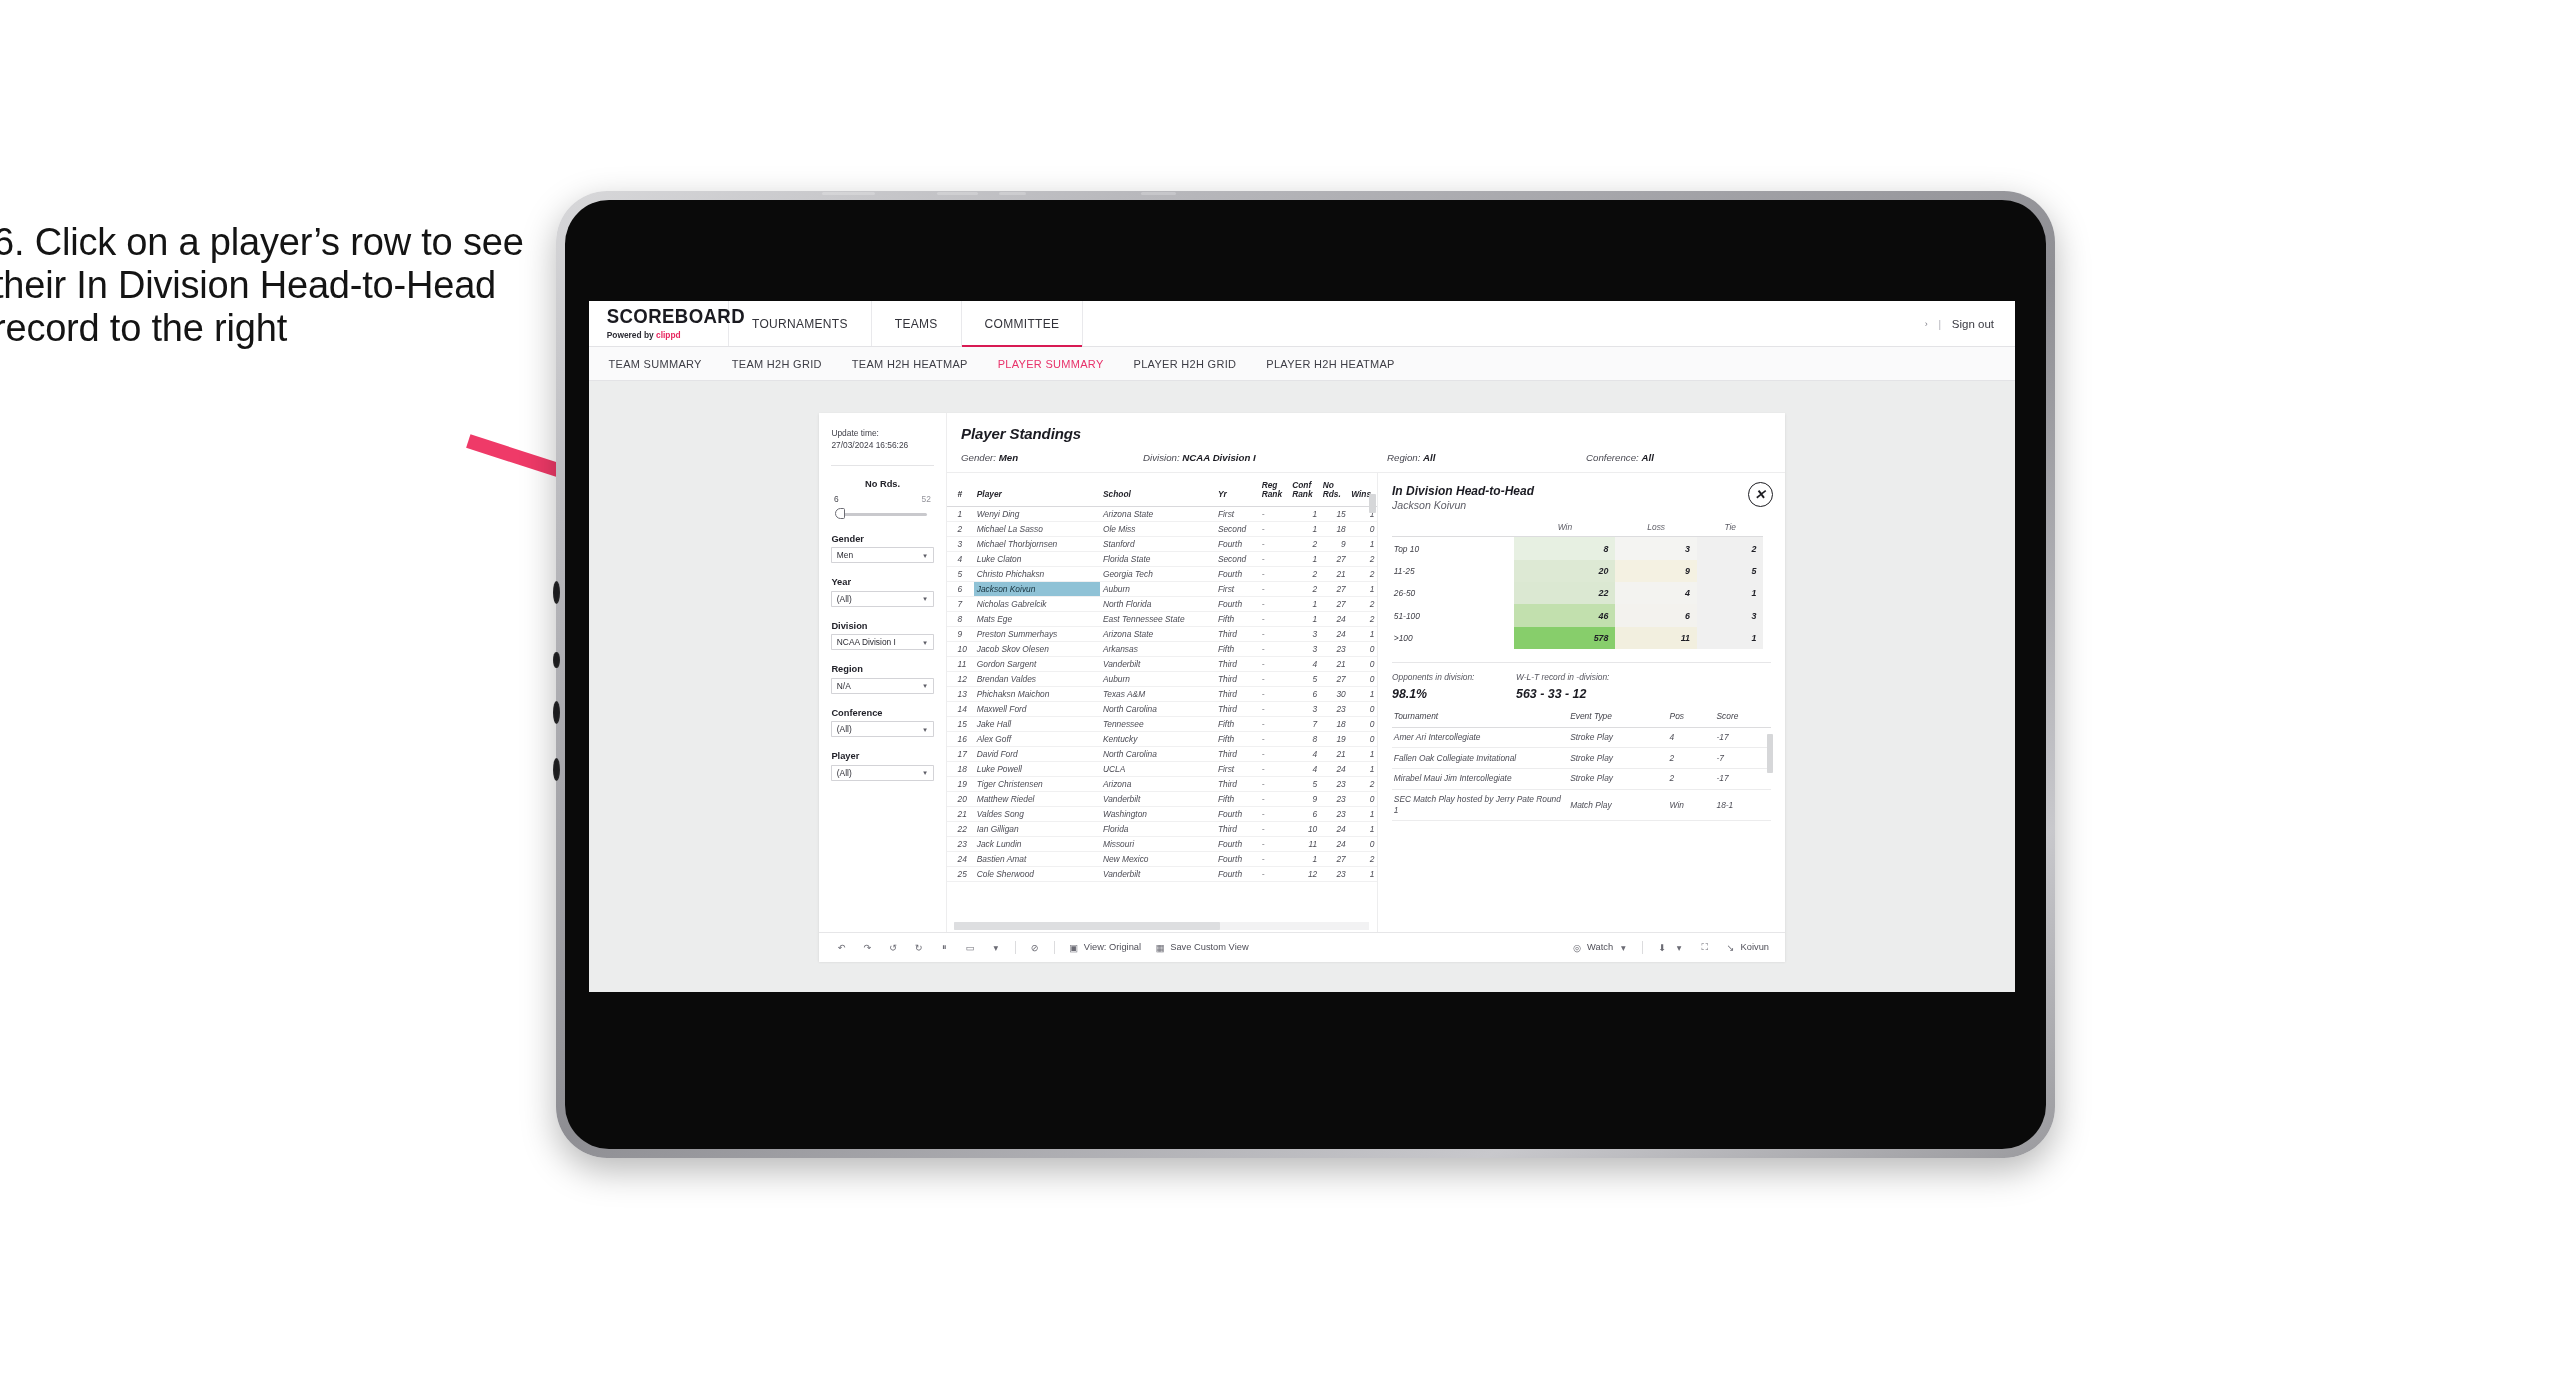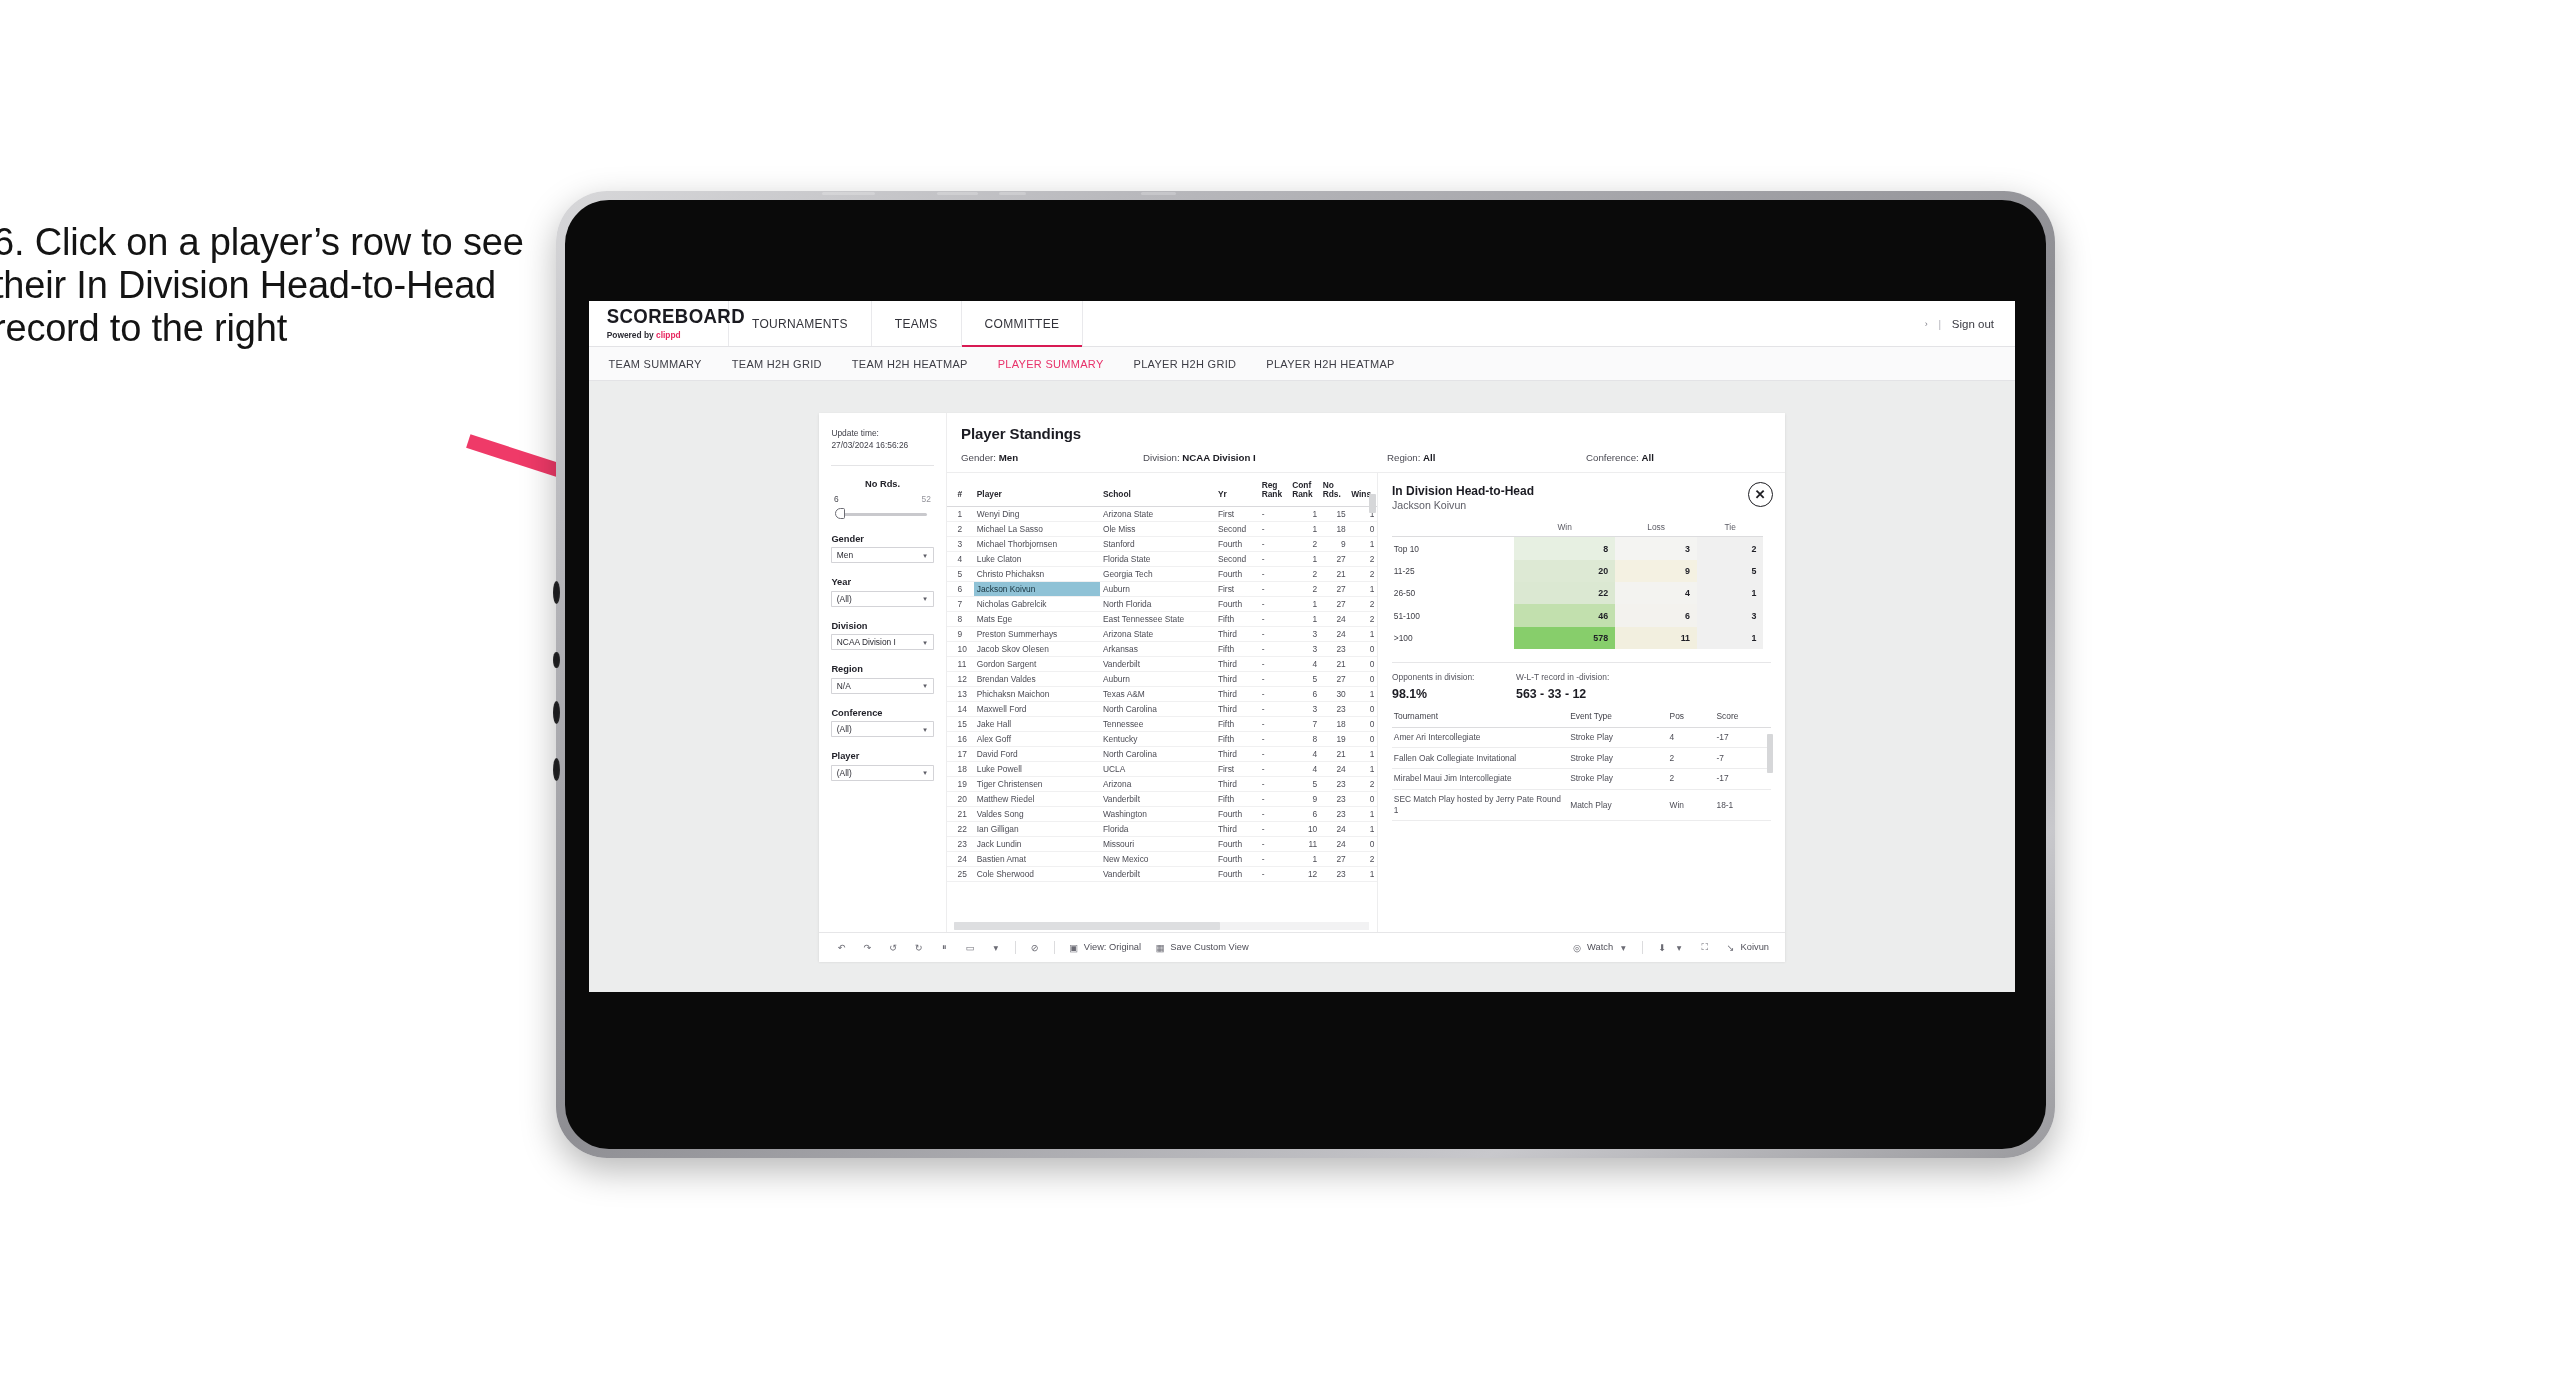--- a/index.html
+++ b/index.html
@@ -144,7 +144,7 @@
   .fselect .caret{ font-size:6.2px; color:#5d5d66; }
 
   
-  .standings{ flex:1; min-width:0; display:flex; flex-direction:column; }
+  .standings{ flex:1; min-width:0; display:flex; flex-direction:column;font-style:italic; }
   .standings-head{ padding: 12.4px 0 8.9px 14px; border-bottom:0.9px solid #ededee;}
   .standings-title{ font-size:15px; font-weight:700; color:#1b1b22; letter-spacing:-0.1px;}
   .standings-filters{ display:flex; margin-top:9.7px; font-size:9.7px; color:#4a4a53;}

